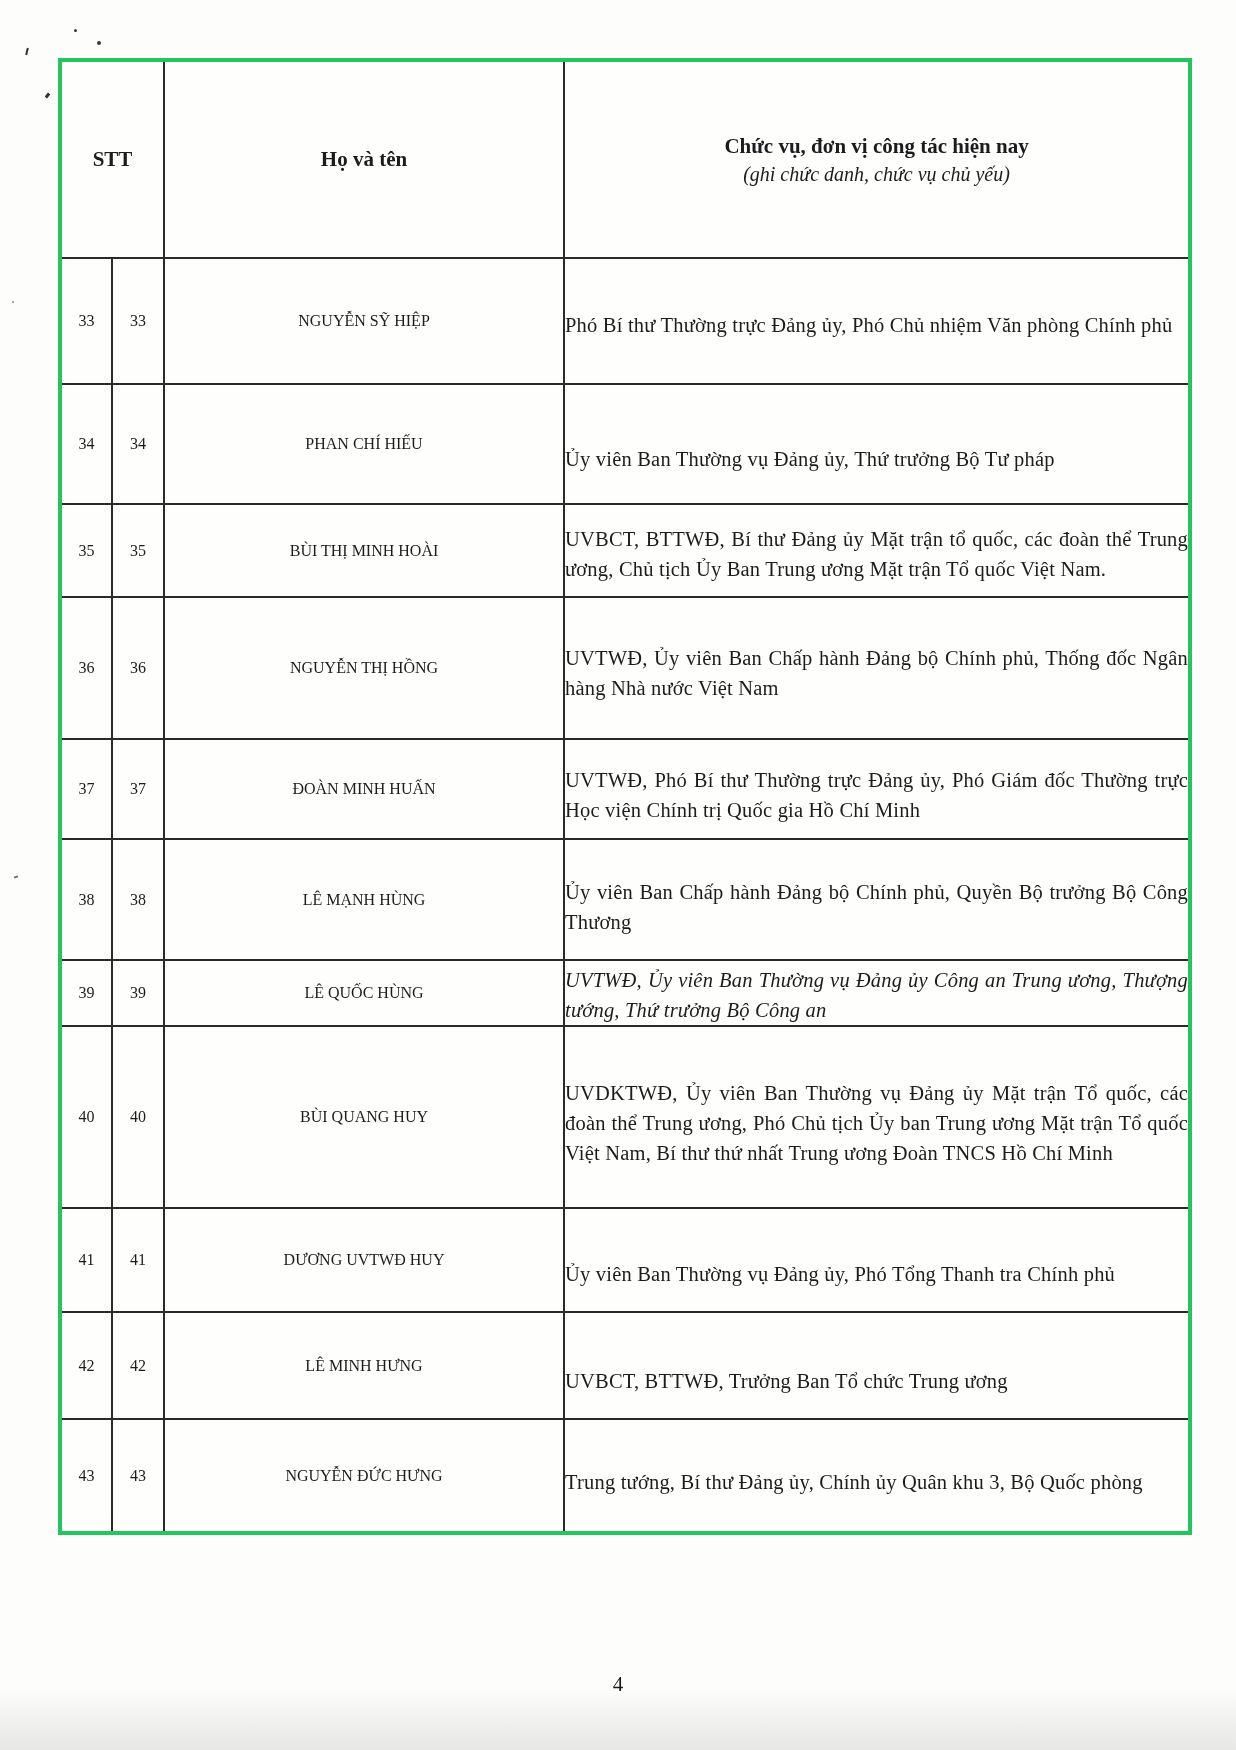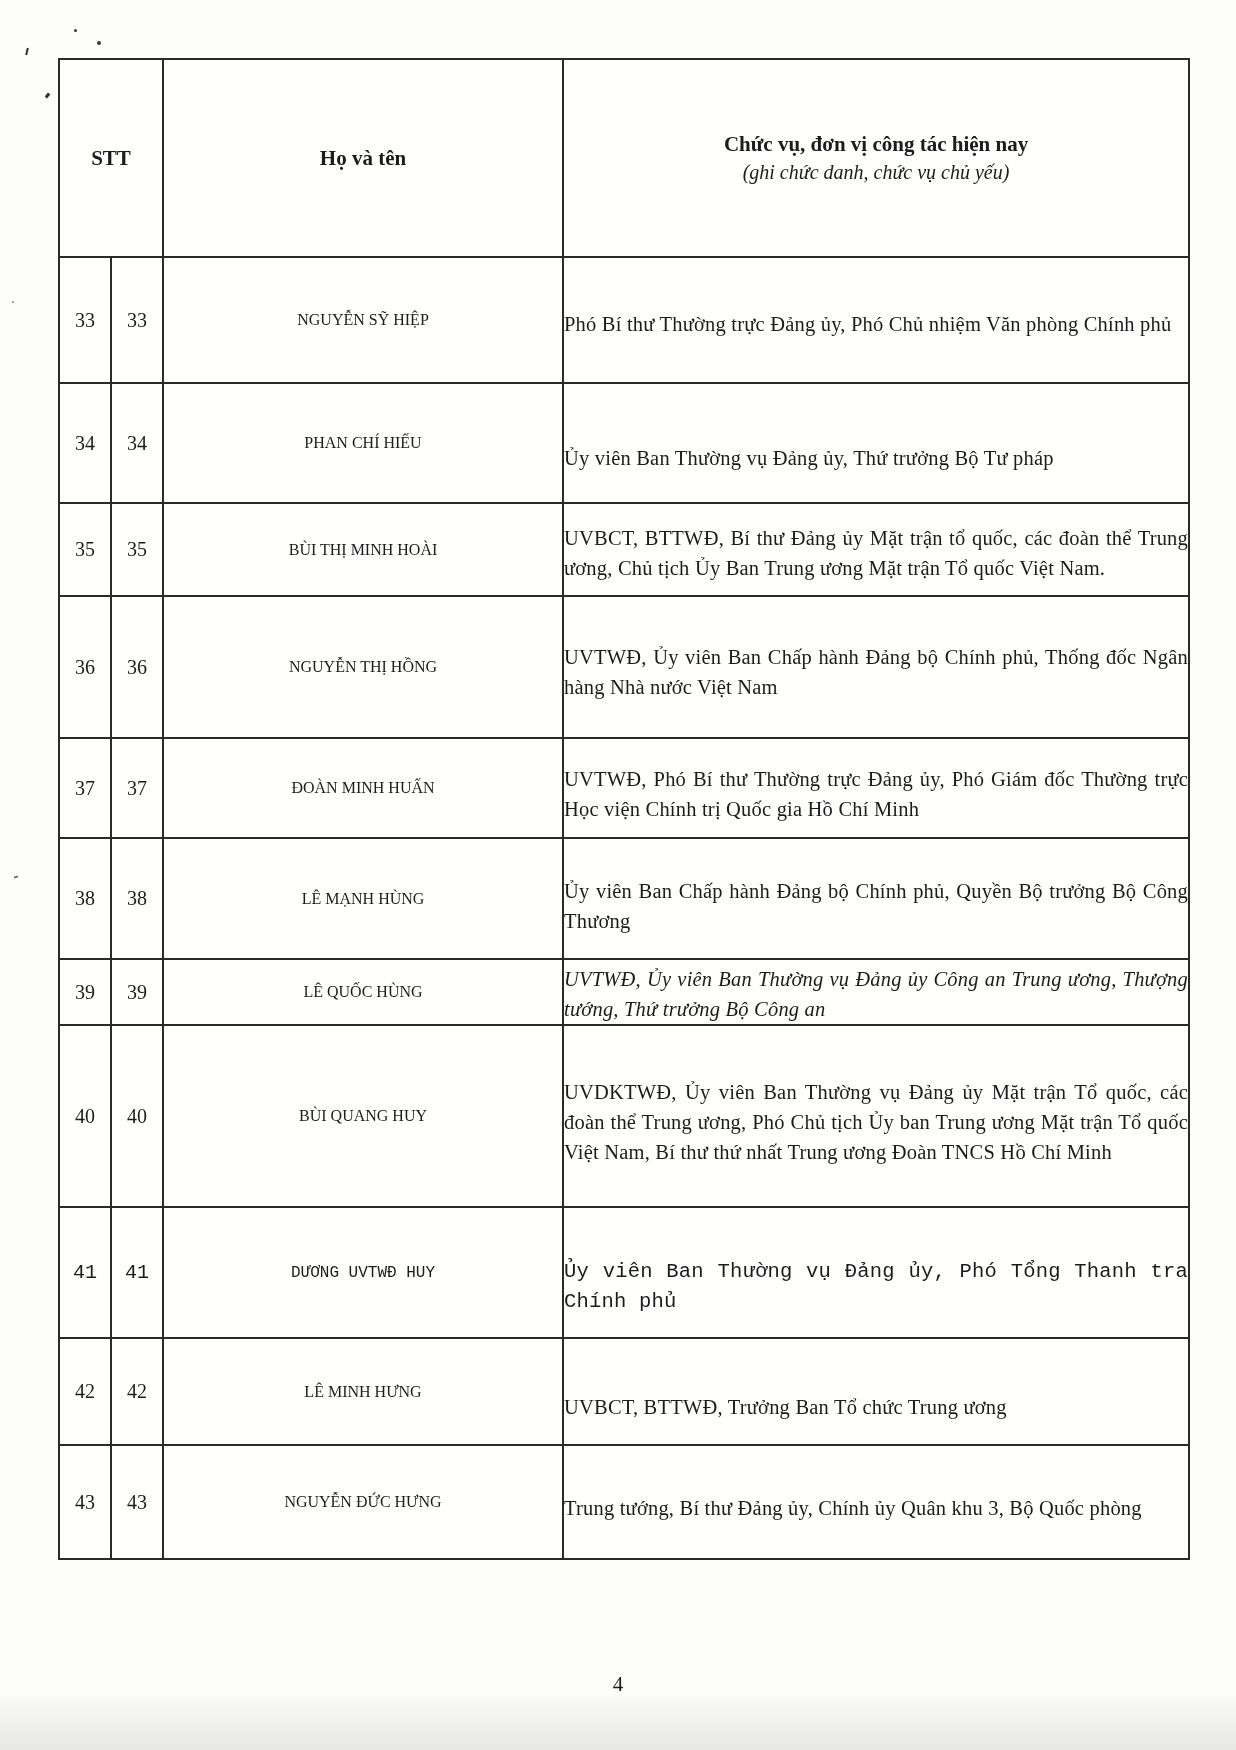--- a/index.html
+++ b/index.html
@@ -31,7 +31,7 @@
     vertical-align:middle;
     overflow:hidden;
   }
-  table.doc{border:2px solid #22c55e;}
+  table.doc{border:4px solid #22c55e;}
   thead tr{height:198px;}
   th{font-weight:bold;font-size:21px;text-align:center;}
   .pos-title{font-weight:bold;font-size:21px;line-height:28px;}

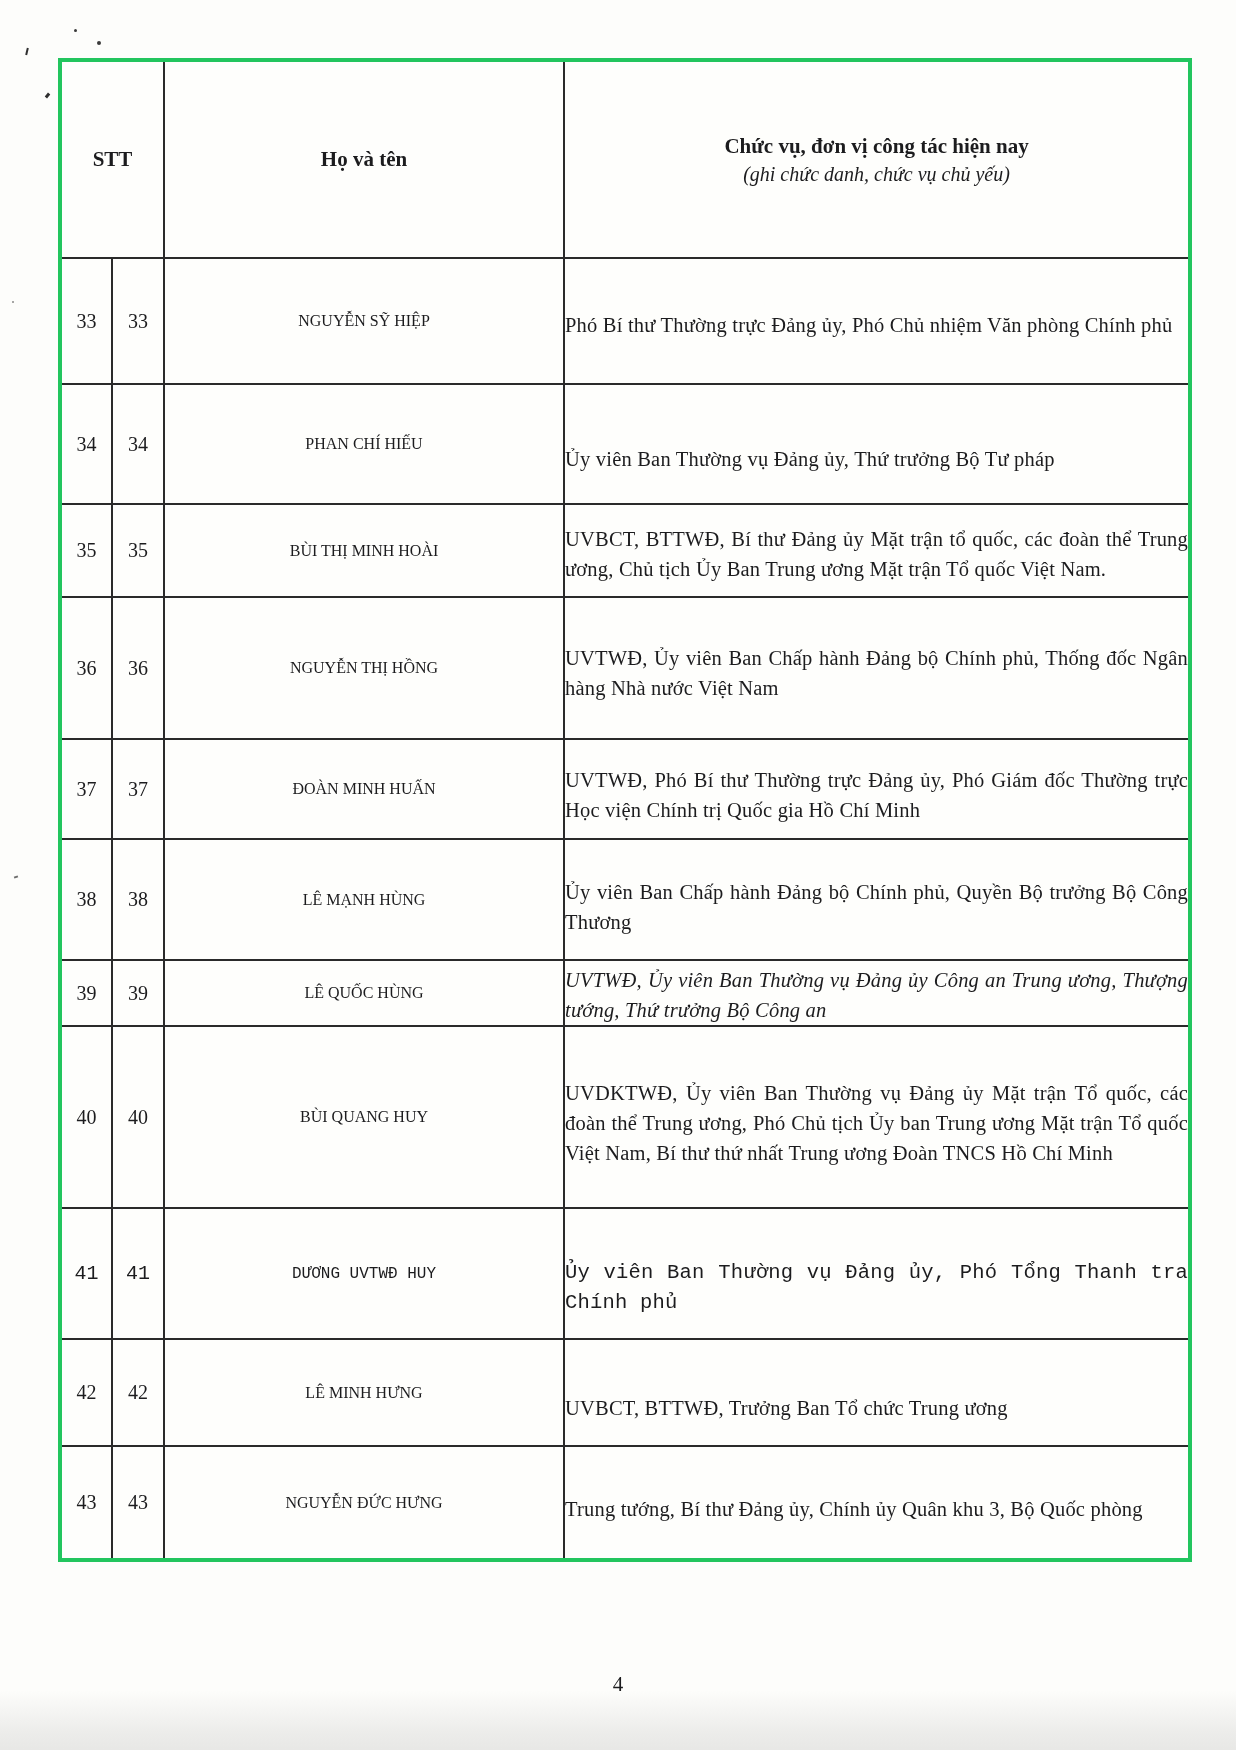--- a/index.html
+++ b/index.html
@@ -38,7 +38,7 @@
   .pos-sub{font-weight:normal;font-style:italic;font-size:20px;line-height:28px;}
   td.c-stt{
     text-align:center;
-    font-size:20px;
+    font-size:16px;
     margin-top:24px;
   }
   td.c-name{

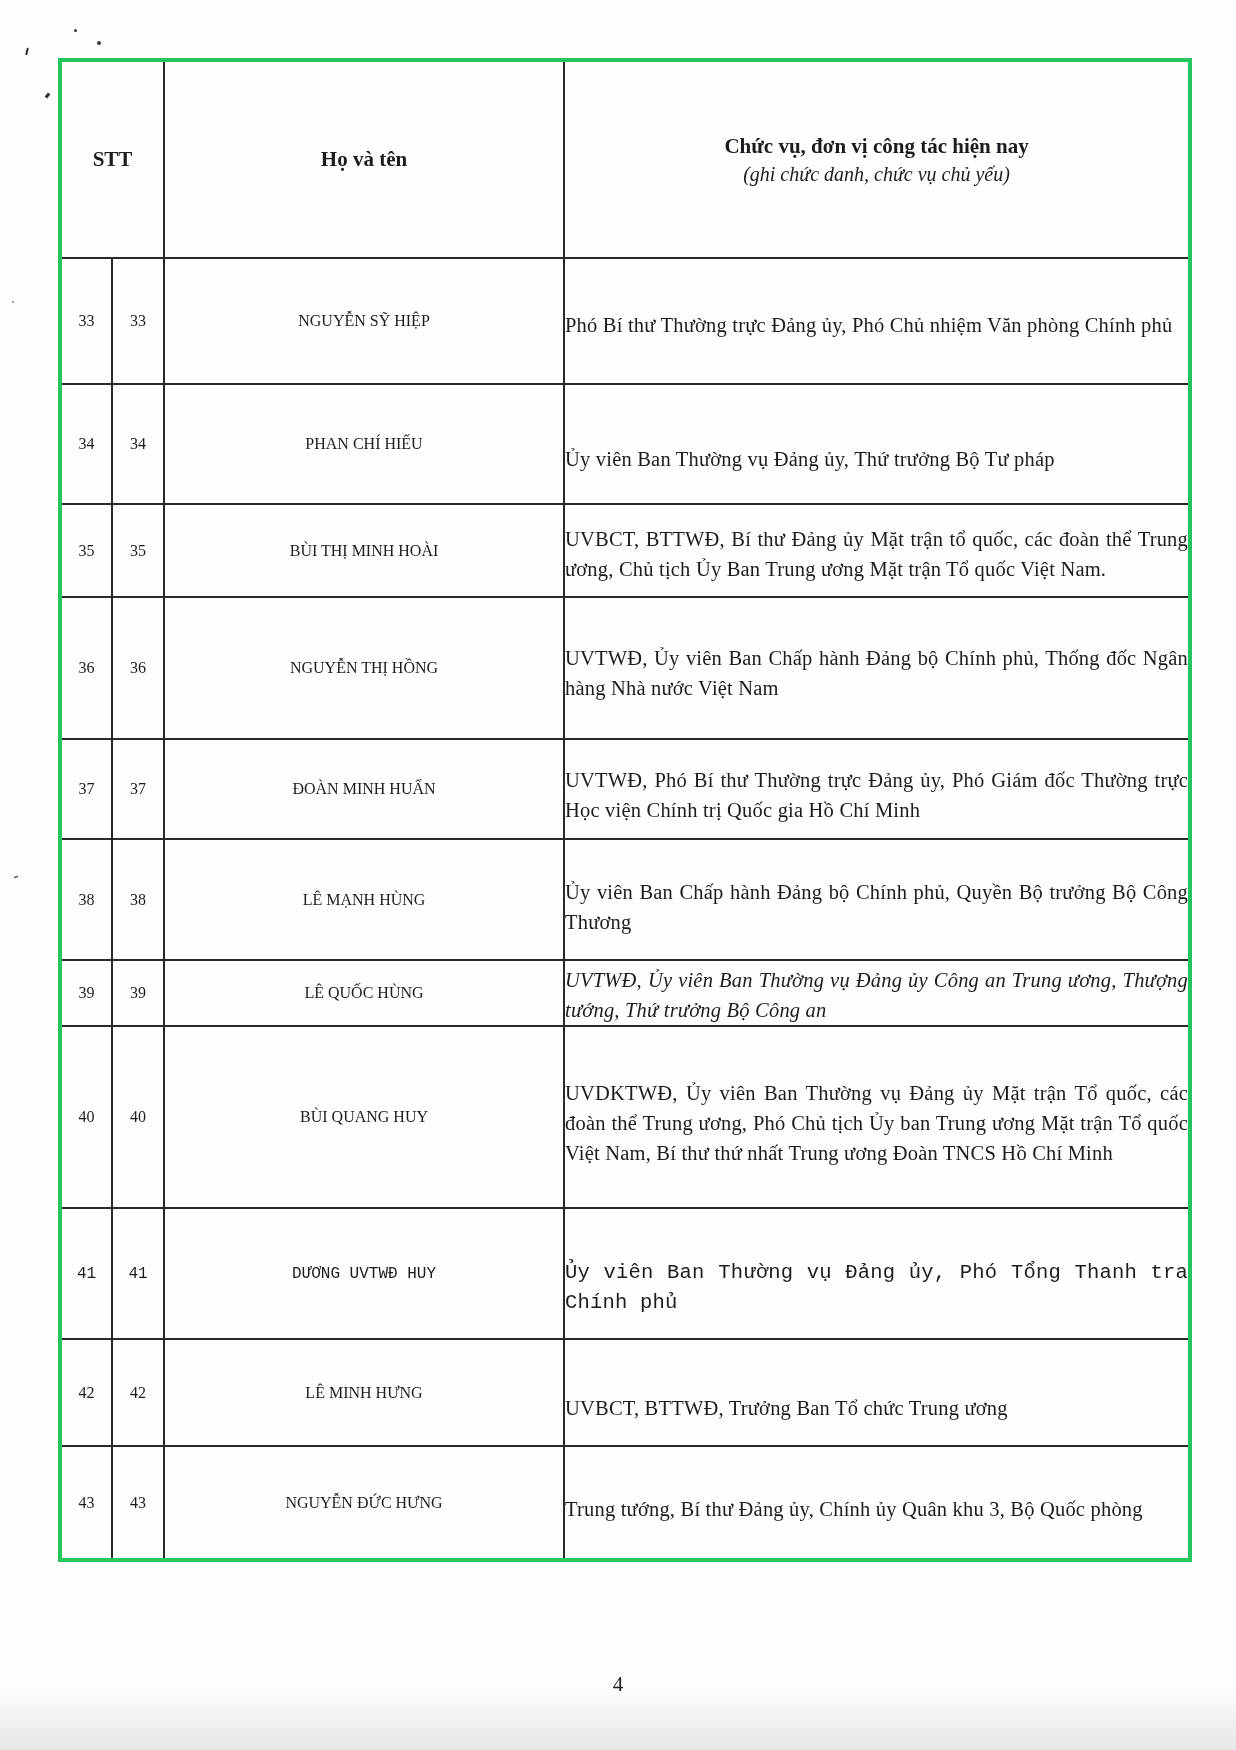--- a/index.html
+++ b/index.html
@@ -142,7 +142,7 @@
           <td class="c-name">BÙI QUANG HUY</td>
           <td class="c-pos" style="padding-top: 12px;">UVDKTWĐ, Ủy viên Ban Thường vụ Đảng ủy Mặt trận Tổ quốc, các đoàn thể Trung ương, Phó Chủ tịch Ủy ban Trung ương Mặt trận Tổ quốc Việt Nam, Bí thư thứ nhất Trung ương Đoàn TNCS Hồ Chí Minh</td>
         </tr>
-        <tr style="height: 131px; font-family: Liberation Mono, monospace;">
+        <tr style="height: 104px;">
           <td class="c-stt">41</td>
           <td class="c-stt">41</td>
           <td class="c-name">DƯƠNG UVTWĐ HUY</td>

